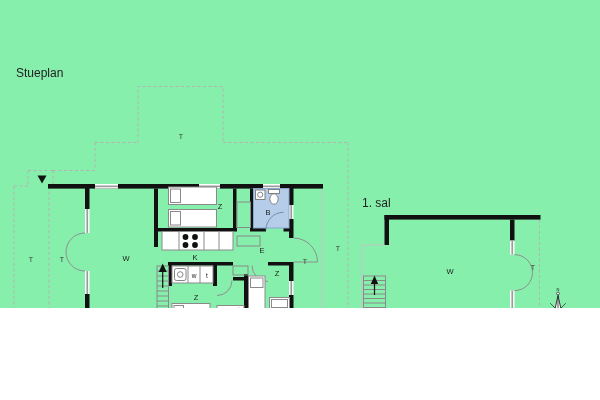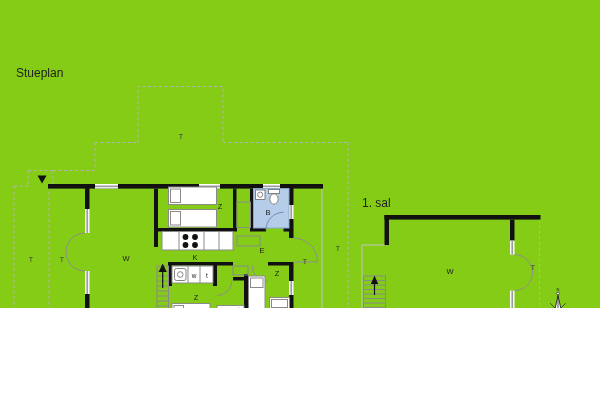--- a/index.html
+++ b/index.html
@@ -3,7 +3,7 @@
 <meta charset="utf-8">
 <style>
   html,body{margin:0;padding:0;background:#fff;}
-  .stage{position:relative;width:600px;height:308px;background:#84cc16;overflow:hidden;}
+  .stage{position:relative;width:600px;height:308px;background:#86efac;overflow:hidden;}
   svg{display:block;}
   .wall{fill:#111;}
   .winw{fill:#ffffff;}

